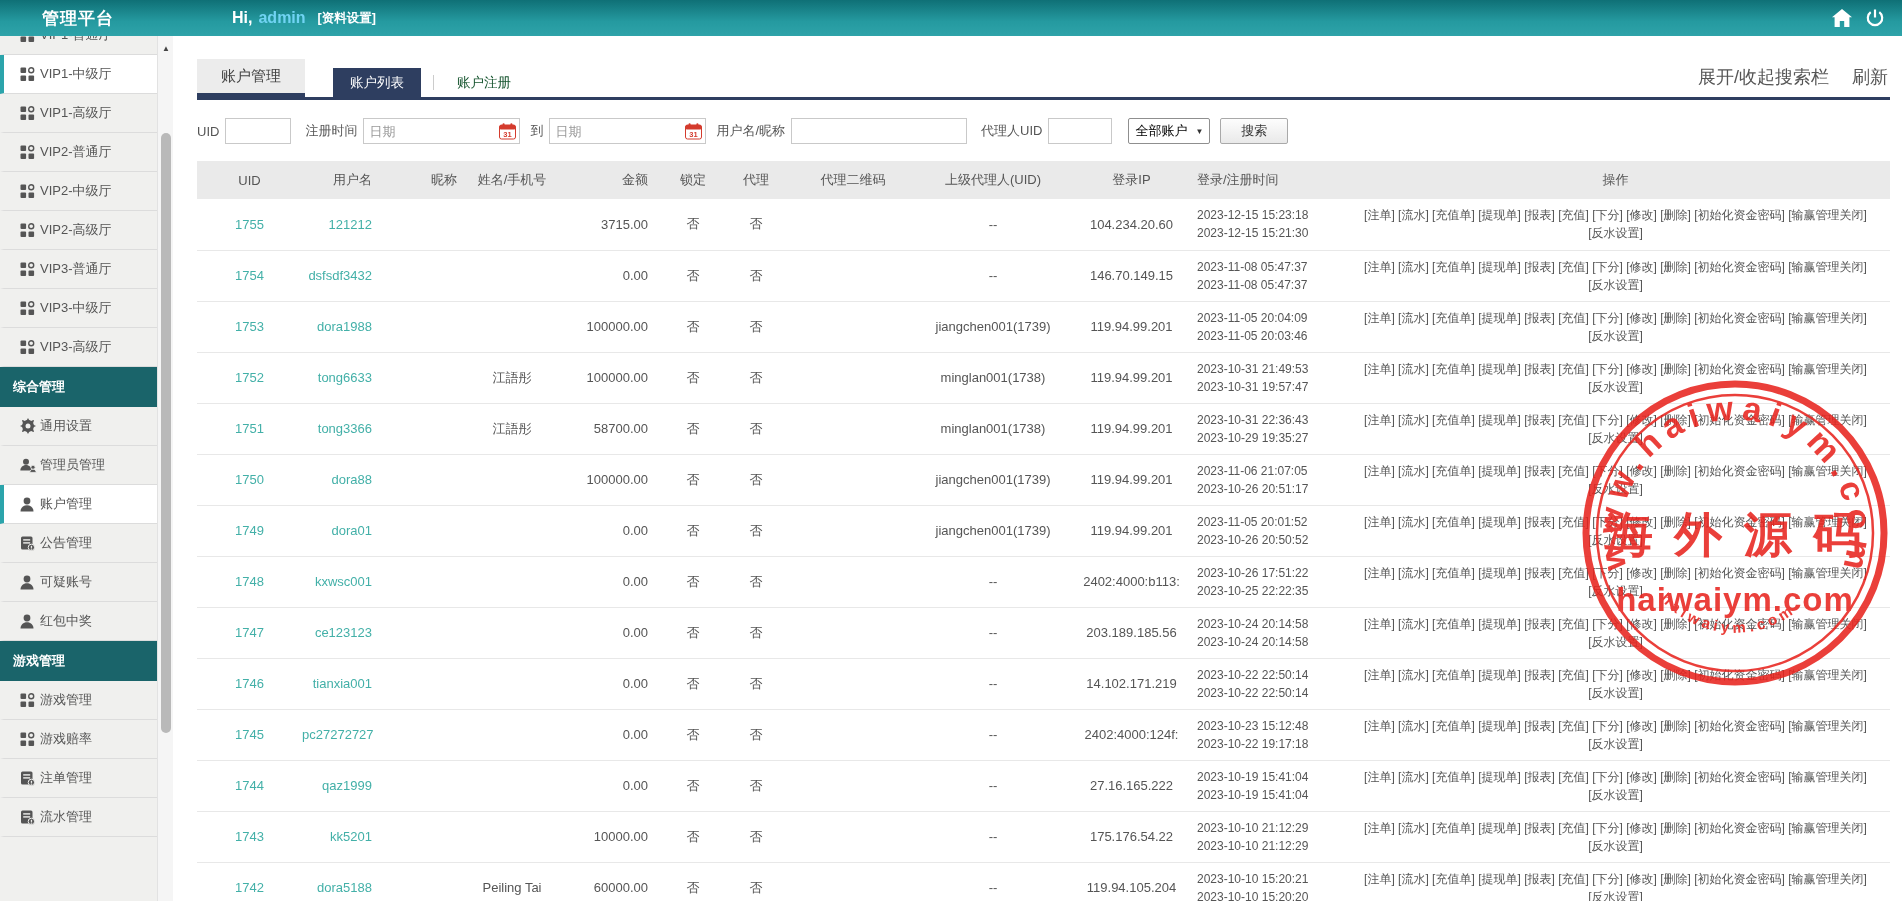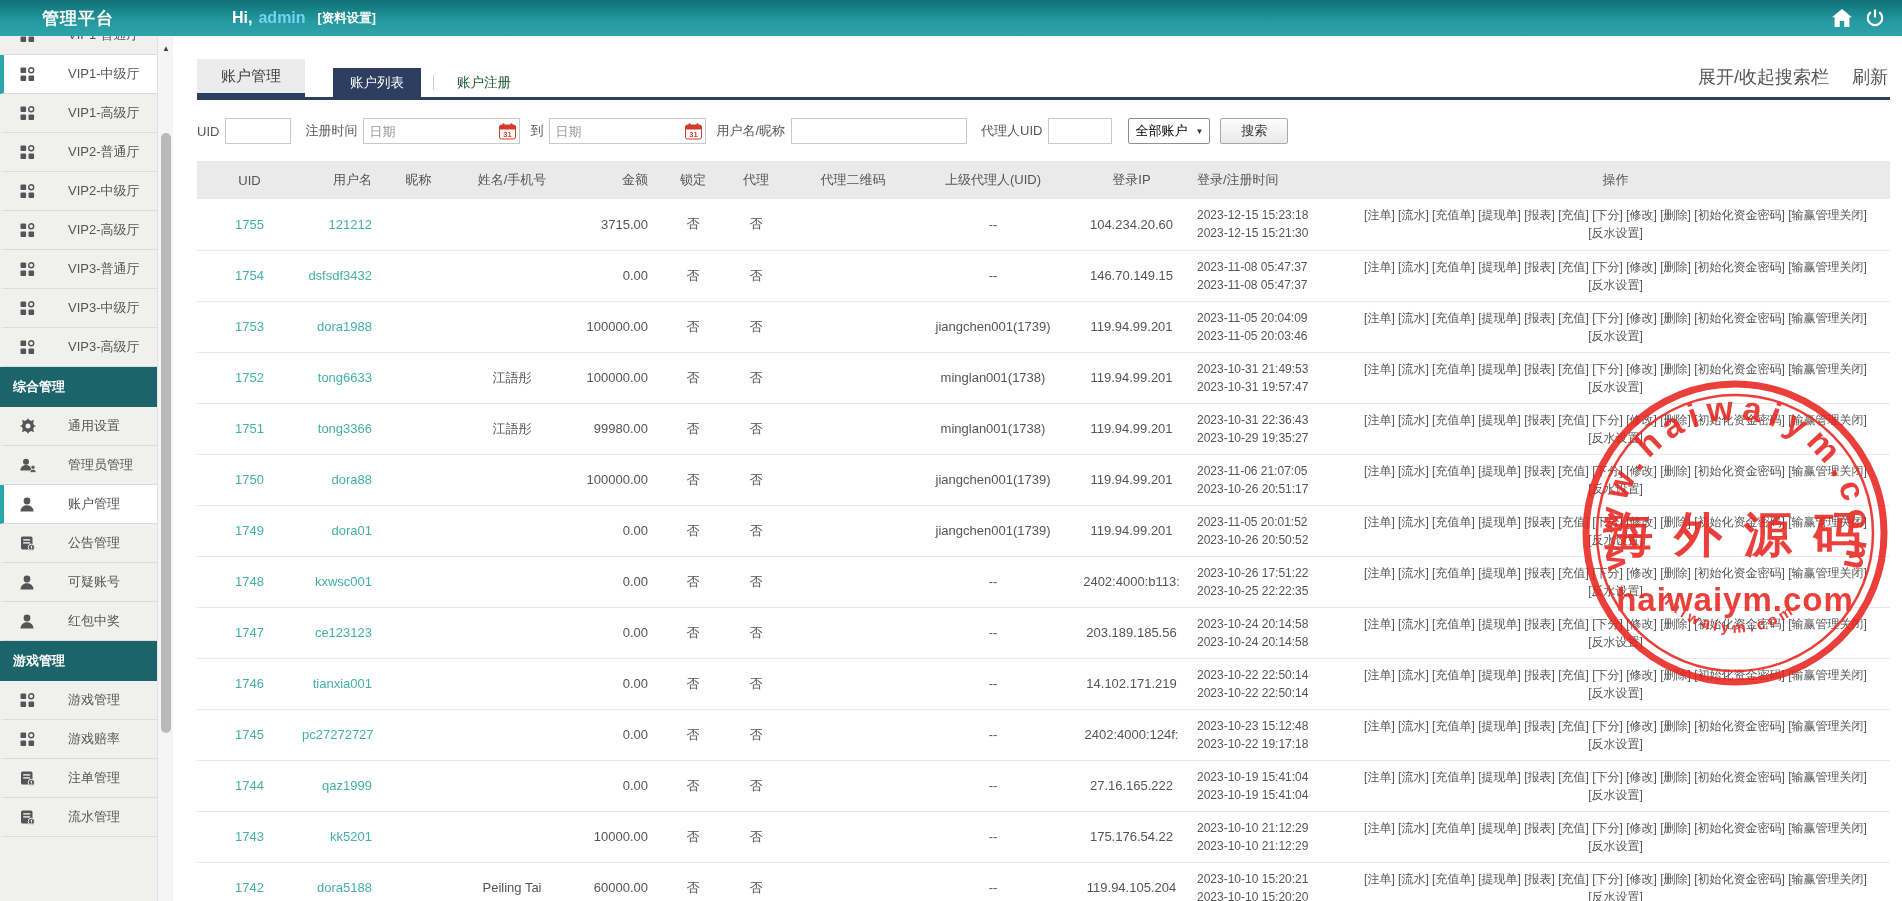--- a/index.html
+++ b/index.html
@@ -26,7 +26,7 @@
   .sb-item.active { background:#fff; border-left:4px solid #2ba4ab; }
   .sb-item.partial { margin-top:-20px; }
   .sb-icon { width:17px; margin-left:16px; display:flex; align-items:center; }
-  .sb-label { margin-left:31px; }
+  .sb-label { margin-left:3px; }
   .sb-section { height:40px; background:#1a646a; color:#fff; font-size:13px; font-weight:bold;
     display:flex; align-items:center; padding-left:13px; }
 

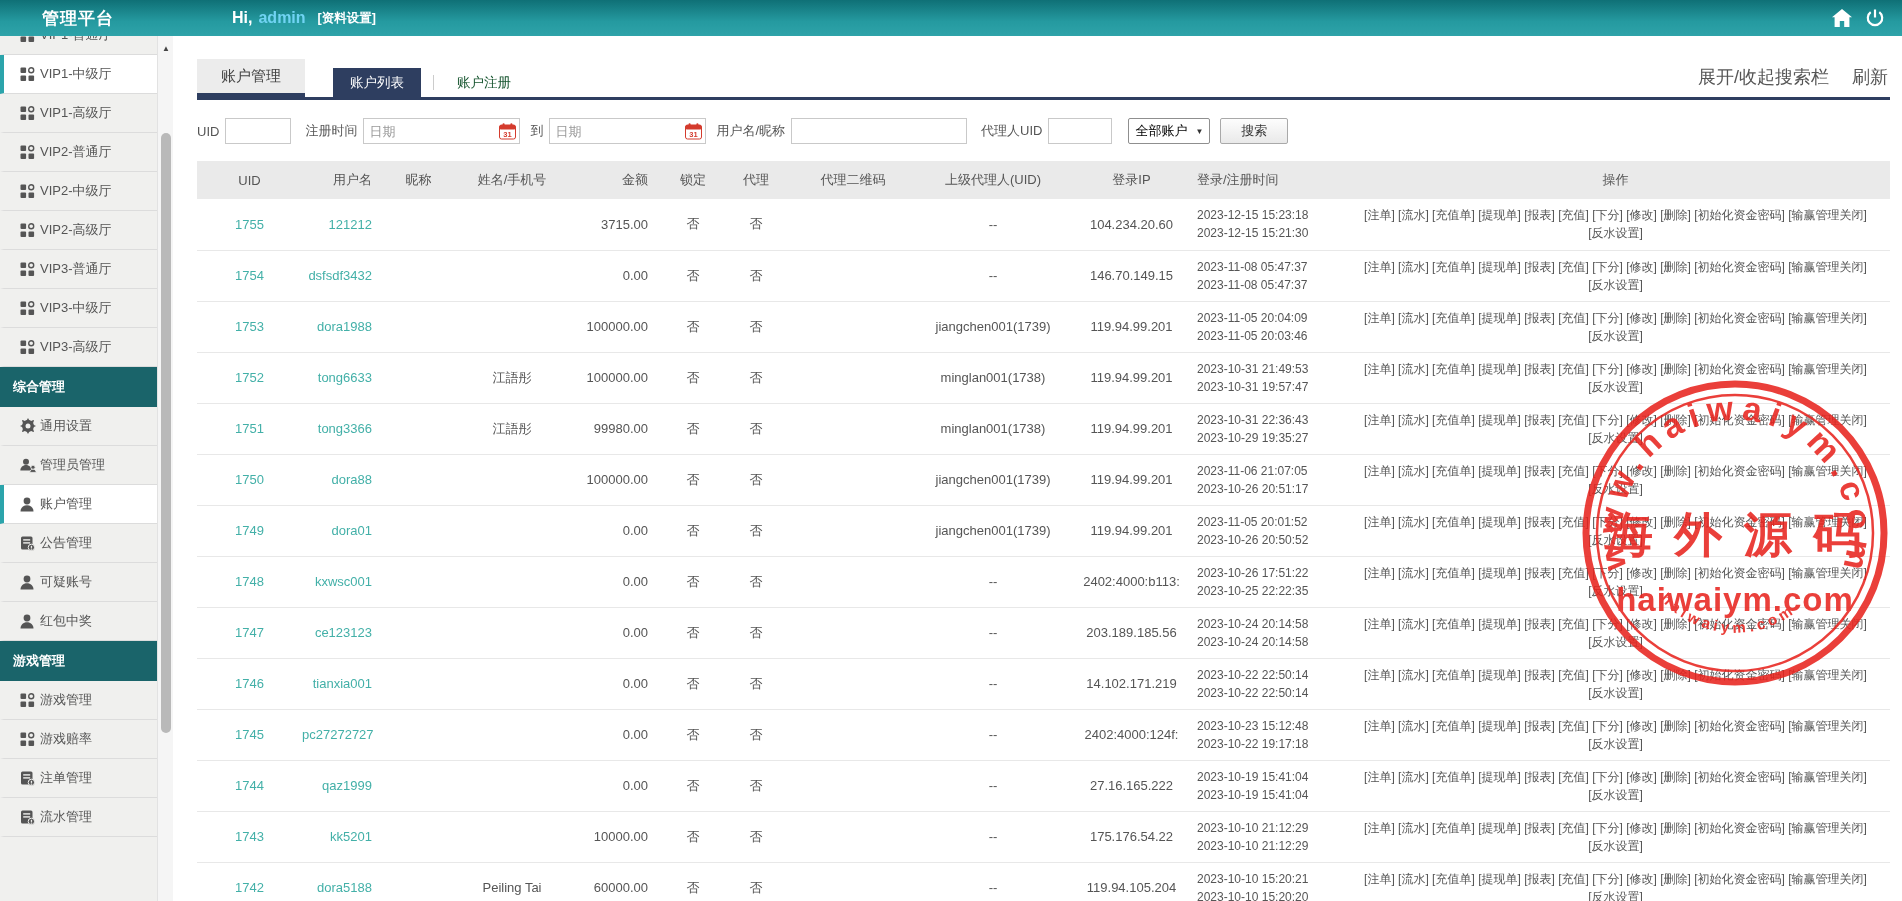--- a/index.html
+++ b/index.html
@@ -83,7 +83,7 @@
   td { font-size:13px; color:#555; }
   .c0 { text-align:center; padding-left:20px; }
   .c1 { text-align:right; padding-left:20px; }
-  .c2 { text-align:center; padding-left:8px; }
+  .c2 { text-align:right; padding-left:8px; }
   .c3,.c5,.c6,.c7,.c8 { text-align:center; }
   .c4 { text-align:right; padding-right:14px; }
   .c9 { text-align:center; padding-left:12px; }

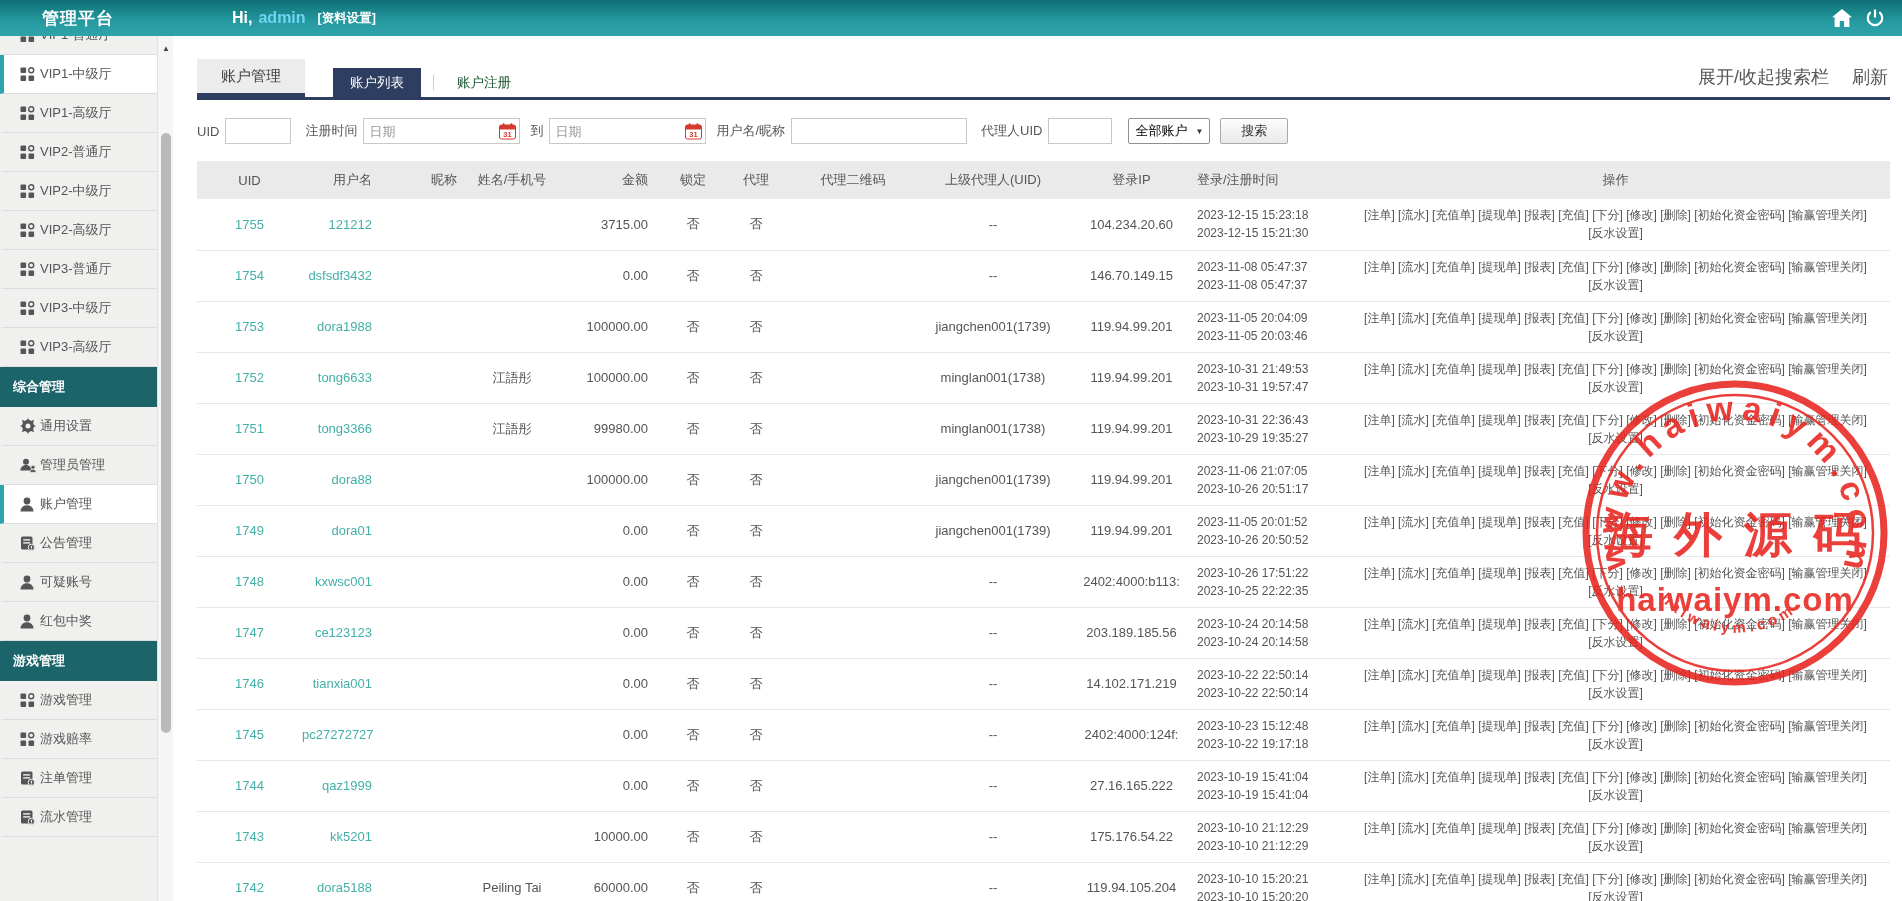--- a/index.html
+++ b/index.html
@@ -507,7 +507,7 @@
           <td class="c1"><a class="tlink">tong3366</a></td>
           <td class="c2"></td>
           <td class="c3">江語彤</td>
-          <td class="c4">99980.00</td>
+          <td class="c4">58700.00</td>
           <td class="c5">否</td>
           <td class="c6">否</td>
           <td class="c7"></td>

